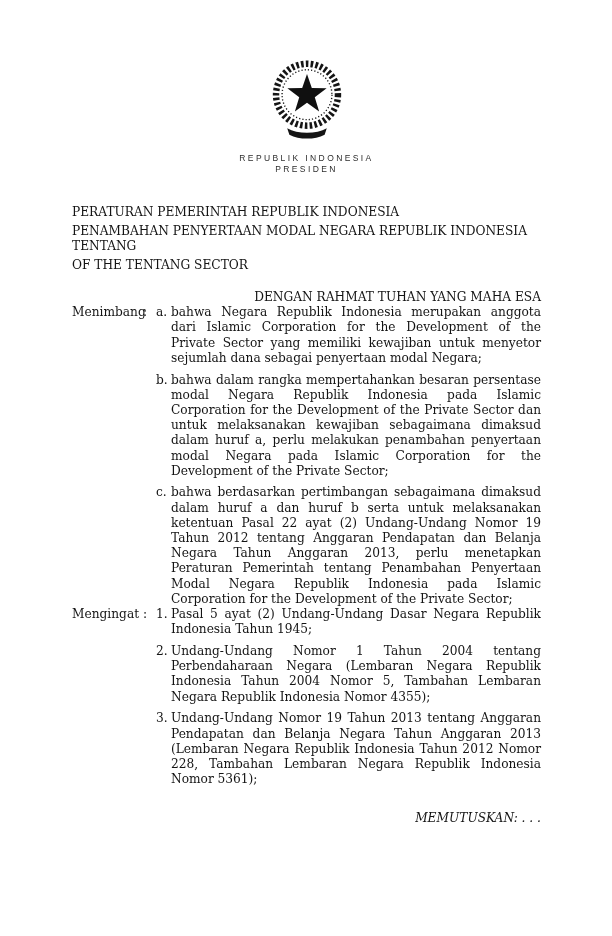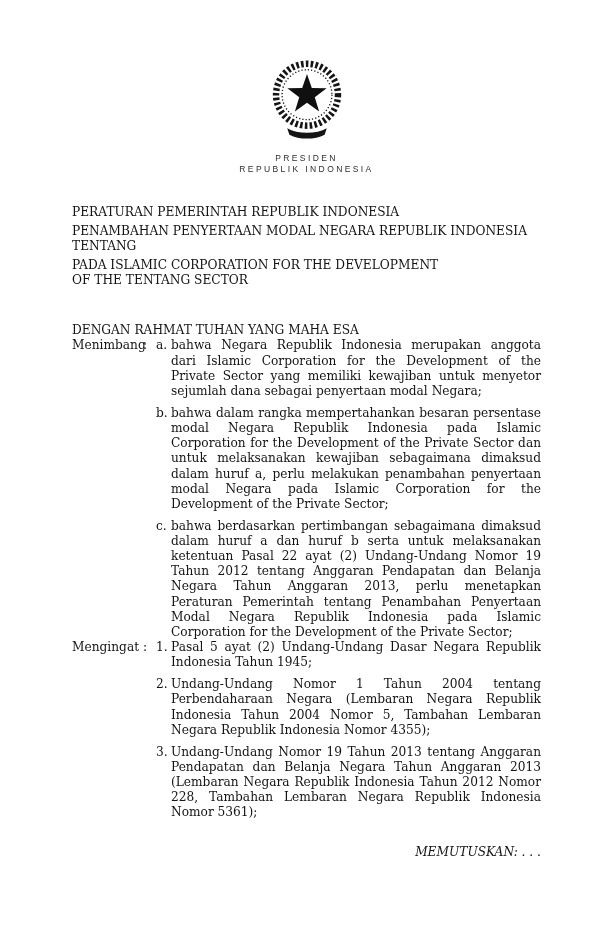--- a/index.html
+++ b/index.html
@@ -42,8 +42,8 @@
       <path d="M27,84 C39,91 61,91 73,84 L70.5,91.5 C59,97.5 41,97.5 29.5,91.5 Z" fill="#151515"></path>
     </svg>
     <div class="agency">
+      <div>REPUBLIK INDONESIA</div>
       <div>PRESIDEN</div>
-      <div>REPUBLIK INDONESIA</div>
     </div>
   </div>
 

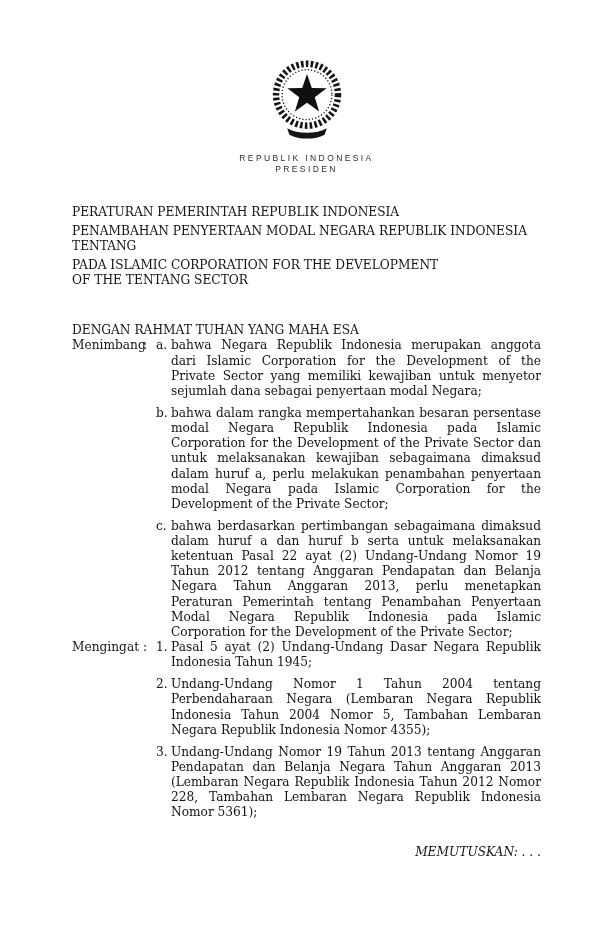--- a/index.html
+++ b/index.html
@@ -51,7 +51,6 @@
     <div class="t-line t-gap">PERATURAN PEMERINTAH REPUBLIK INDONESIA</div>
     <div class="t-line">PENAMBAHAN PENYERTAAN MODAL NEGARA REPUBLIK INDONESIA</div>
     <div class="t-line t-gap">TENTANG</div>
-    <div class="t-line">PADA ISLAMIC CORPORATION FOR THE DEVELOPMENT</div>
     <div class="t-line">OF THE TENTANG SECTOR</div>
   </div>
 

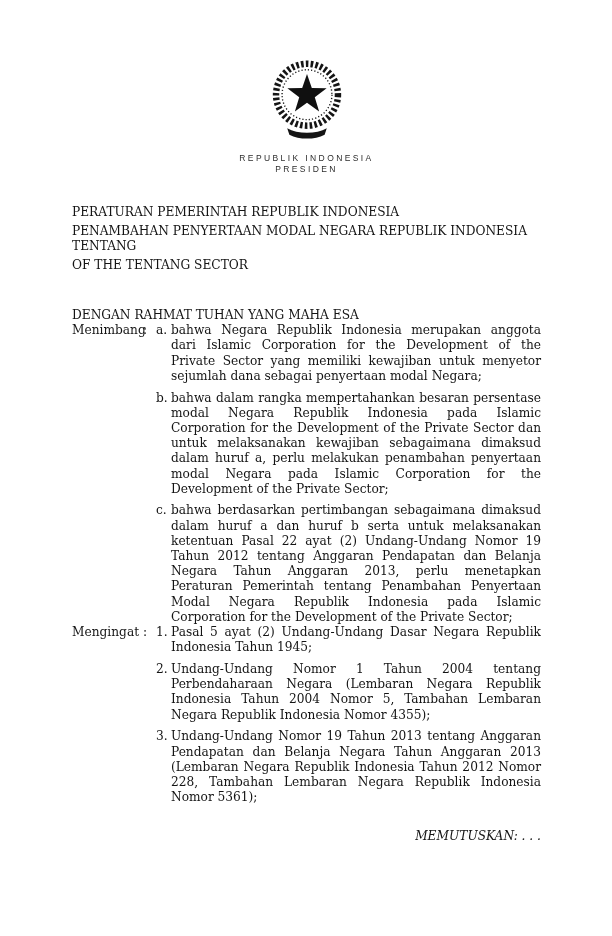--- a/index.html
+++ b/index.html
@@ -18,7 +18,7 @@
   .title-block{text-align:left;}
   .t-line{white-space:nowrap;}
   .t-gap{margin-bottom:3.5px;}
-  .rahmat{margin-top:35px;text-align:left;}
+  .rahmat{margin-top:17px;text-align:right;}
   .presiden{margin-top:16px;text-align:center;}
   .clause{display:flex;}
   .c-label{width:71px;flex:none;}

